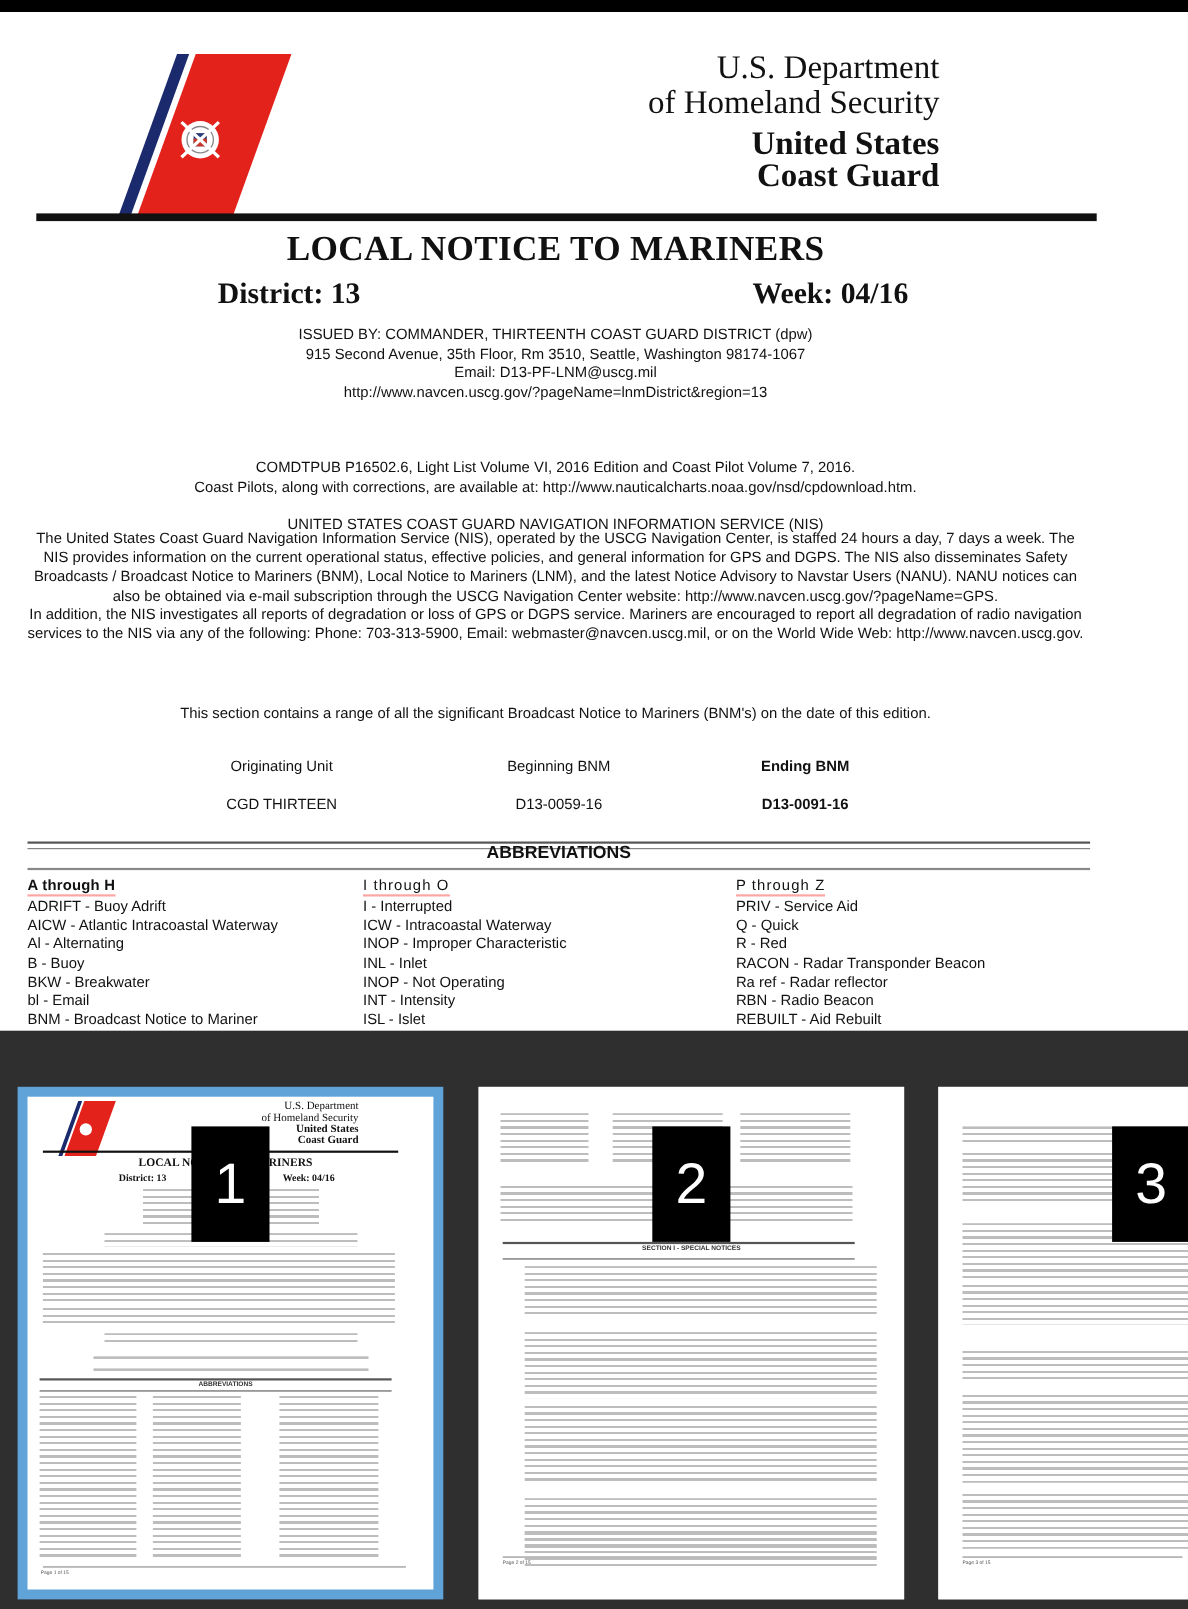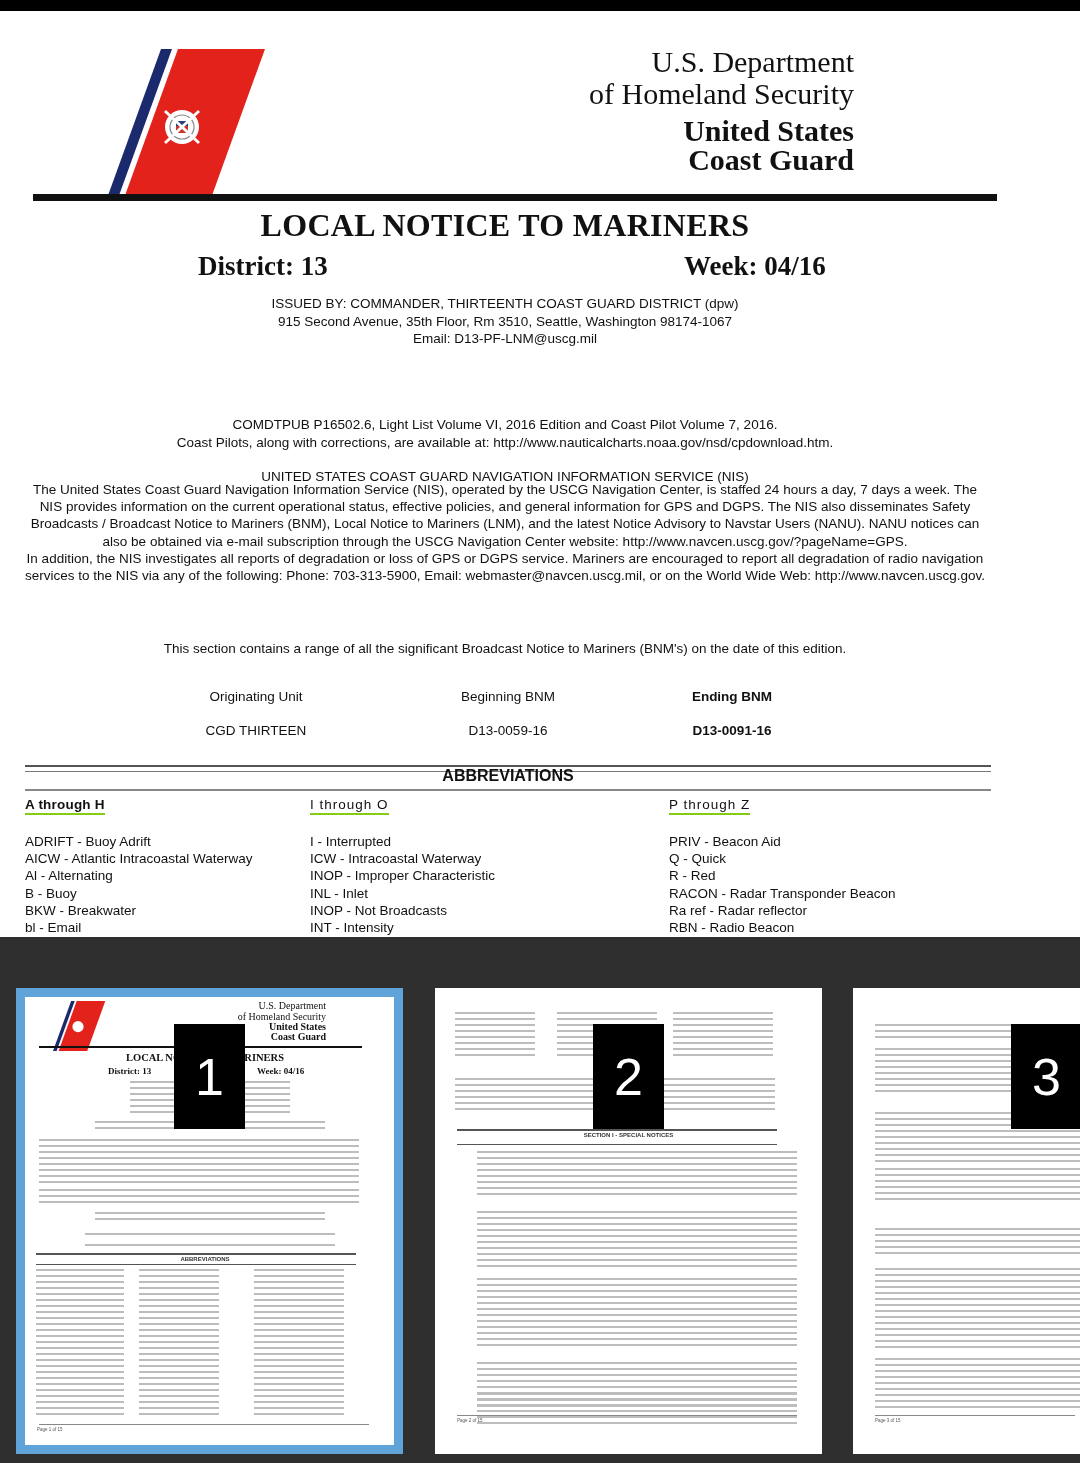--- a/index.html
+++ b/index.html
@@ -97,6 +97,7 @@
     <div>ISSUED BY: COMMANDER, THIRTEENTH COAST GUARD DISTRICT (dpw)</div>
     <div>915 Second Avenue, 35th Floor, Rm 3510, Seattle, Washington 98174-1067</div>
     <div>Email: D13-PF-LNM@uscg.mil</div>
+    <div>http://www.navcen.uscg.gov/?pageName=lnmDistrict&amp;region=13</div>
   </div>
 
   <div class="center-block pubs">

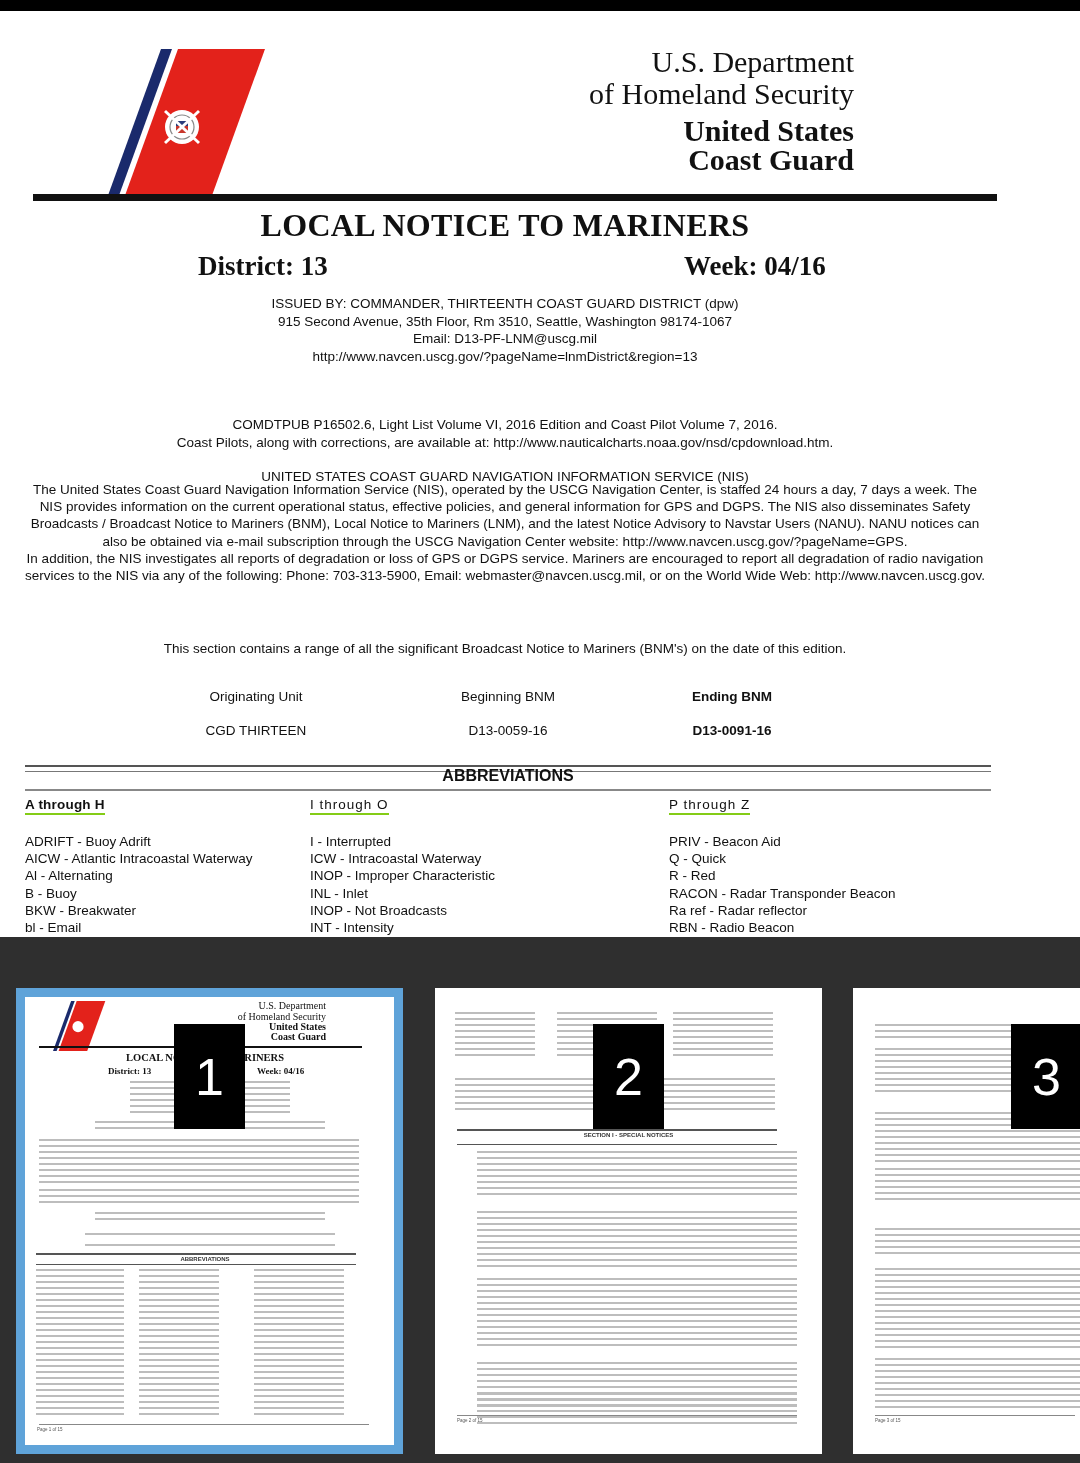--- a/index.html
+++ b/index.html
@@ -43,7 +43,7 @@
 
   .col { position: absolute; top: 785px; font-size: 13.5px; line-height: 17.2px; }
   .col-1 { left: 25px; } .col-2 { left: 310px; } .col-3 { left: 669px; }
-  .col-head { display: inline-block; font-weight: bold; border-bottom: 2px solid #84cc16; line-height: 16px; margin-bottom: 18px; letter-spacing: 0.2px; }
+  .col-head { display: inline-block; font-weight: bold; border-bottom: 2px solid #fca5a5; line-height: 16px; letter-spacing: 0.2px; }
   .col-2 .col-head, .col-3 .col-head { font-weight: normal; letter-spacing: 1px; }
   .col-item { white-space: nowrap; }
 

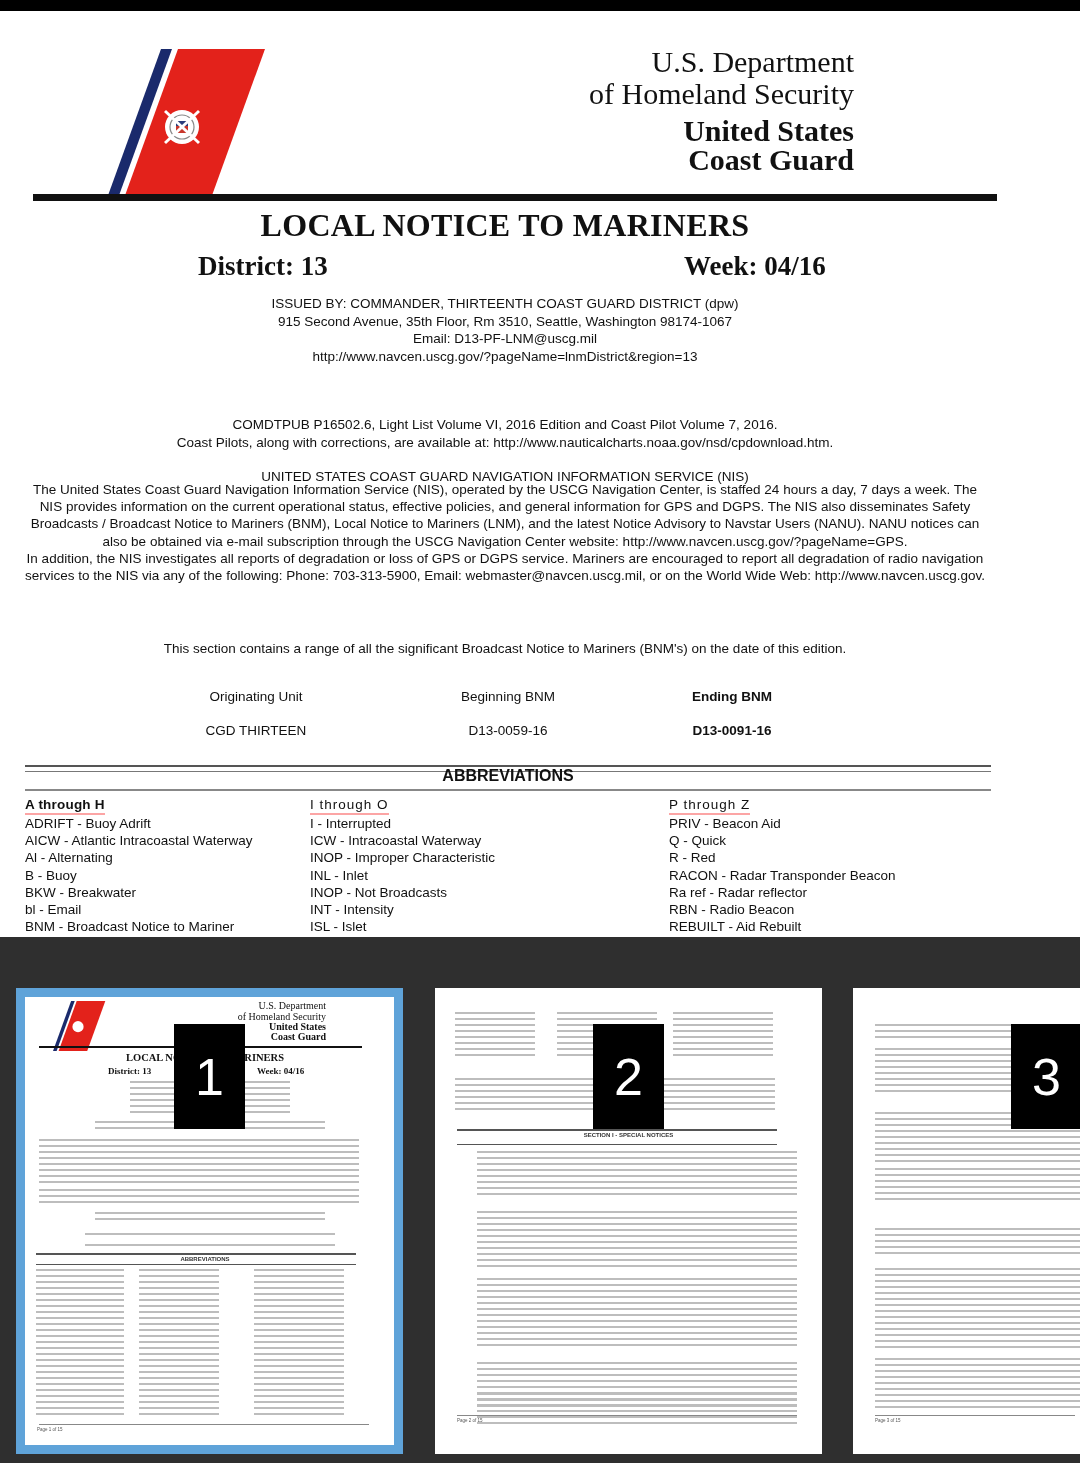--- a/index.html
+++ b/index.html
@@ -42,7 +42,7 @@
   .rule-single { position: absolute; left: 25px; top: 778px; width: 966px; height: 2px; background: #888; }
 
   .col { position: absolute; top: 785px; font-size: 13.5px; line-height: 17.2px; }
-  .col-1 { left: 25px; } .col-2 { left: 310px; } .col-3 { left: 669px; }
+  .col-1 { left: 25px; } .col-2 { left: 330px; } .col-3 { left: 669px; }
   .col-head { display: inline-block; font-weight: bold; border-bottom: 2px solid #fca5a5; line-height: 16px; letter-spacing: 0.2px; }
   .col-2 .col-head, .col-3 .col-head { font-weight: normal; letter-spacing: 1px; }
   .col-item { white-space: nowrap; }

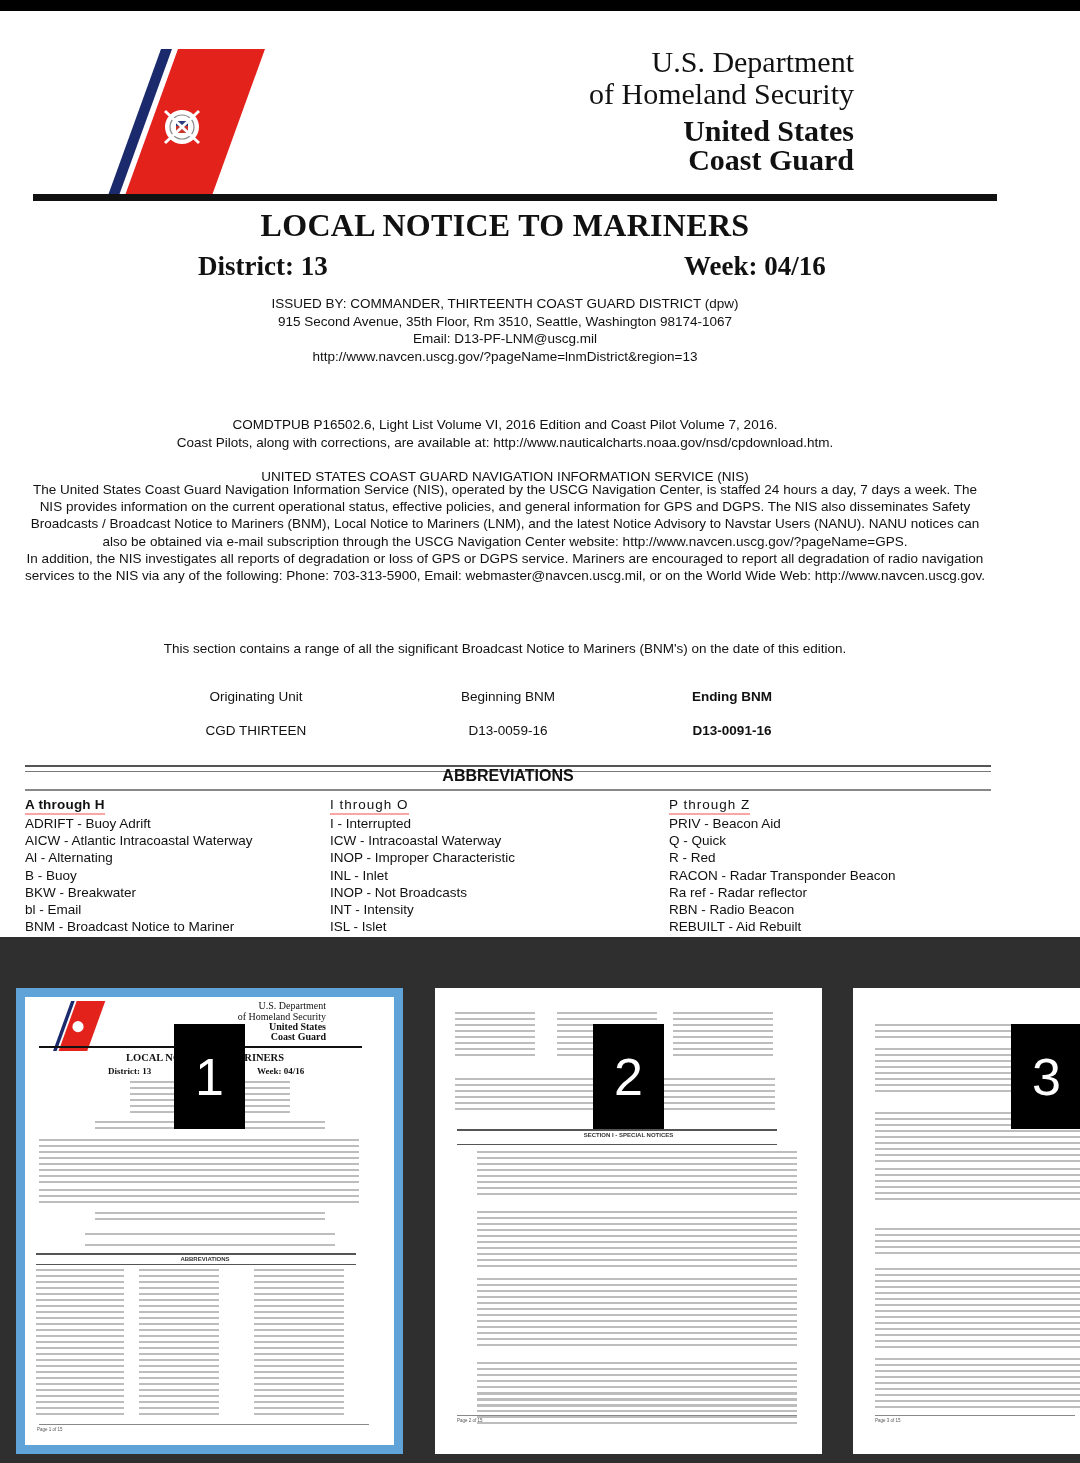--- a/index.html
+++ b/index.html
@@ -154,7 +154,7 @@
   </div>
   <div class="col col-3">
     <div class="col-head">P through Z</div>
-    <div class="col-item">PRIV - Beacon Aid</div>
+    <div class="col-item">PRIV - Service Aid</div>
     <div class="col-item">Q - Quick</div>
     <div class="col-item">R - Red</div>
     <div class="col-item">RACON - Radar Transponder Beacon</div>

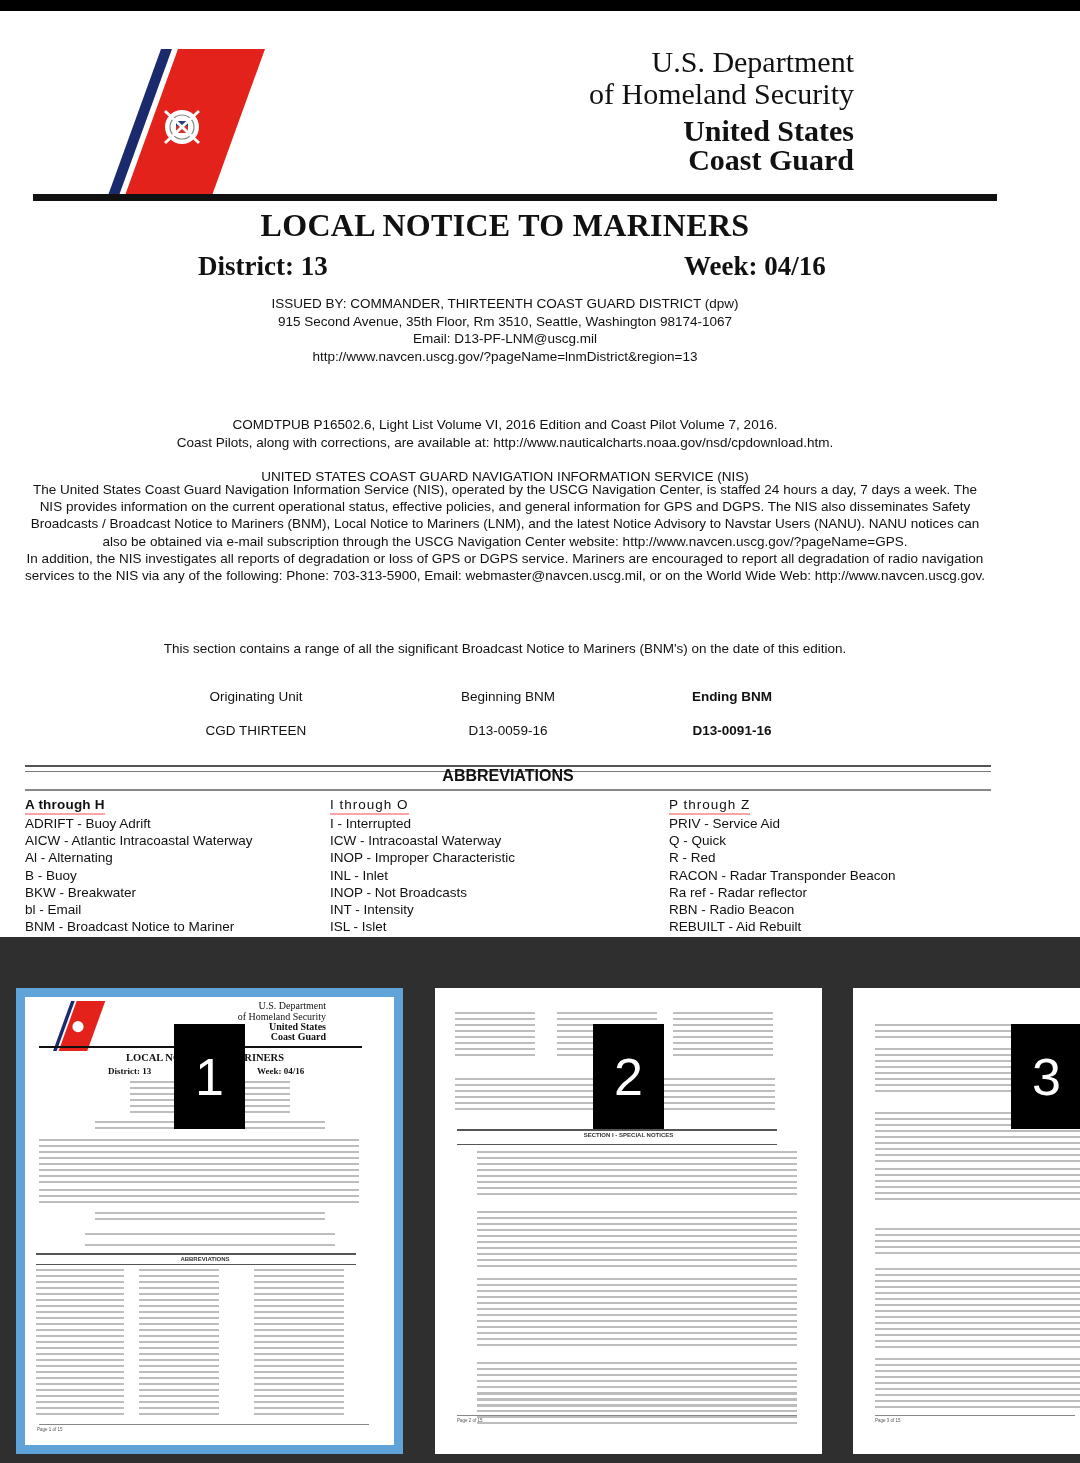--- a/index.html
+++ b/index.html
@@ -148,7 +148,7 @@
     <div class="col-item">ICW - Intracoastal Waterway</div>
     <div class="col-item">INOP - Improper Characteristic</div>
     <div class="col-item">INL - Inlet</div>
-    <div class="col-item">INOP - Not Broadcasts</div>
+    <div class="col-item">INOP - Not Operating</div>
     <div class="col-item">INT - Intensity</div>
     <div class="col-item">ISL - Islet</div>
   </div>

